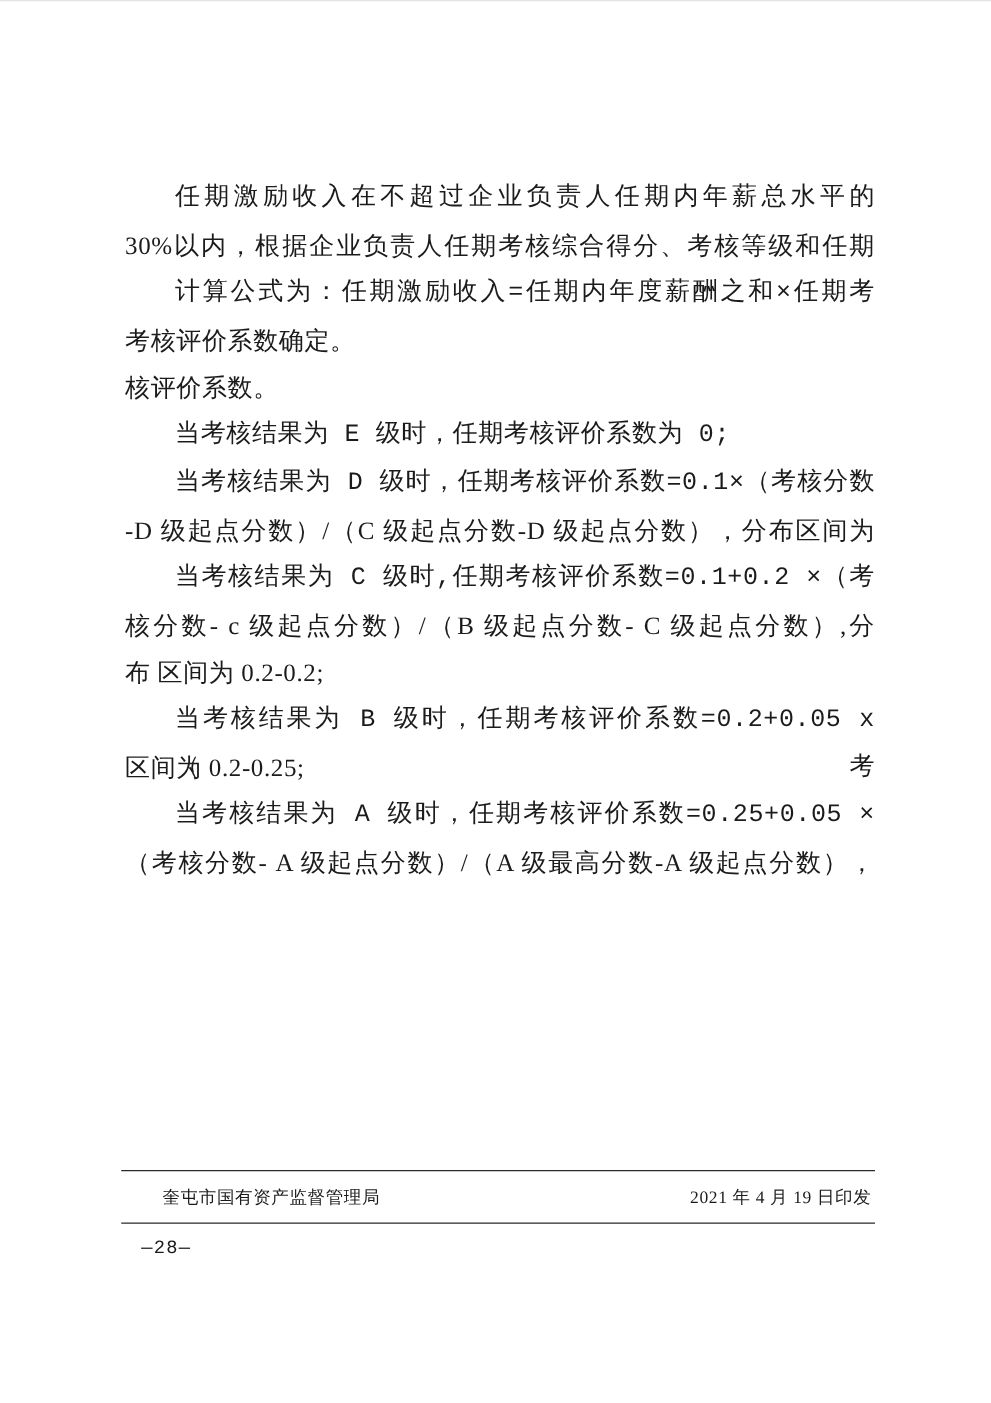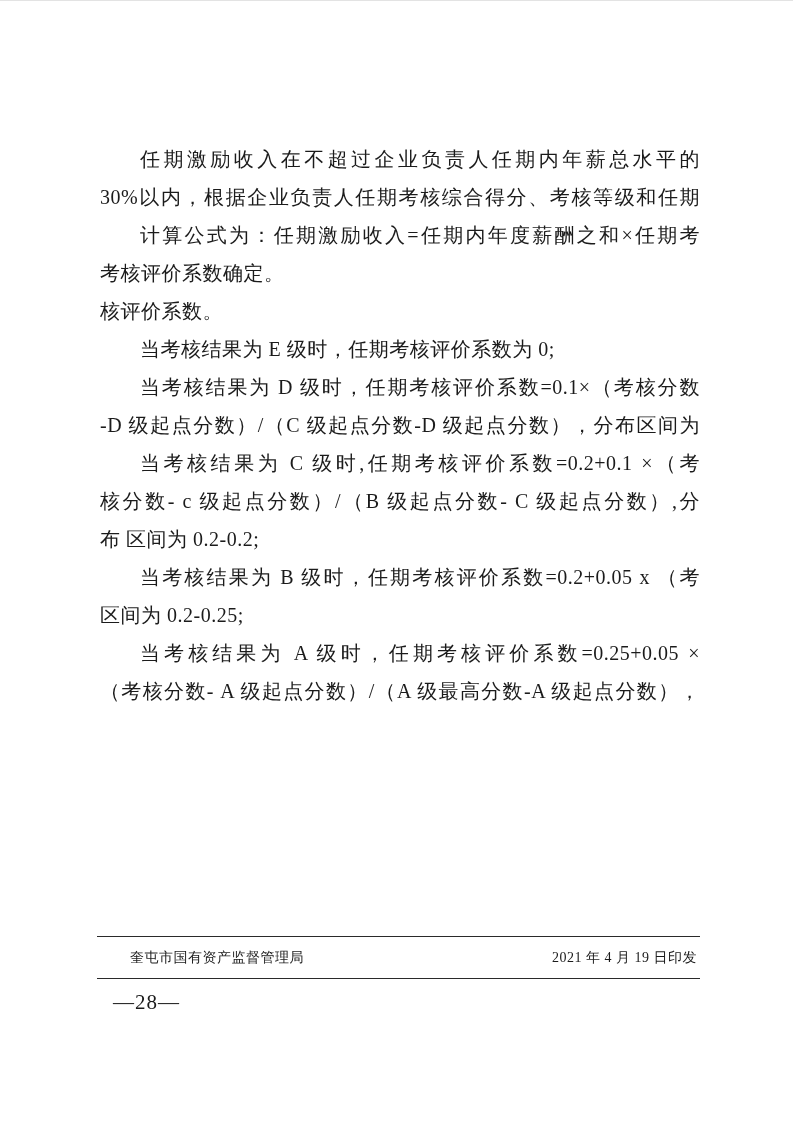--- a/index.html
+++ b/index.html
@@ -38,6 +38,7 @@
   }
   .line.indent {
     padding-left: 40px;
+    font-family: Liberation Mono, monospace;
   }
   .line.fill {
     text-align: justify;

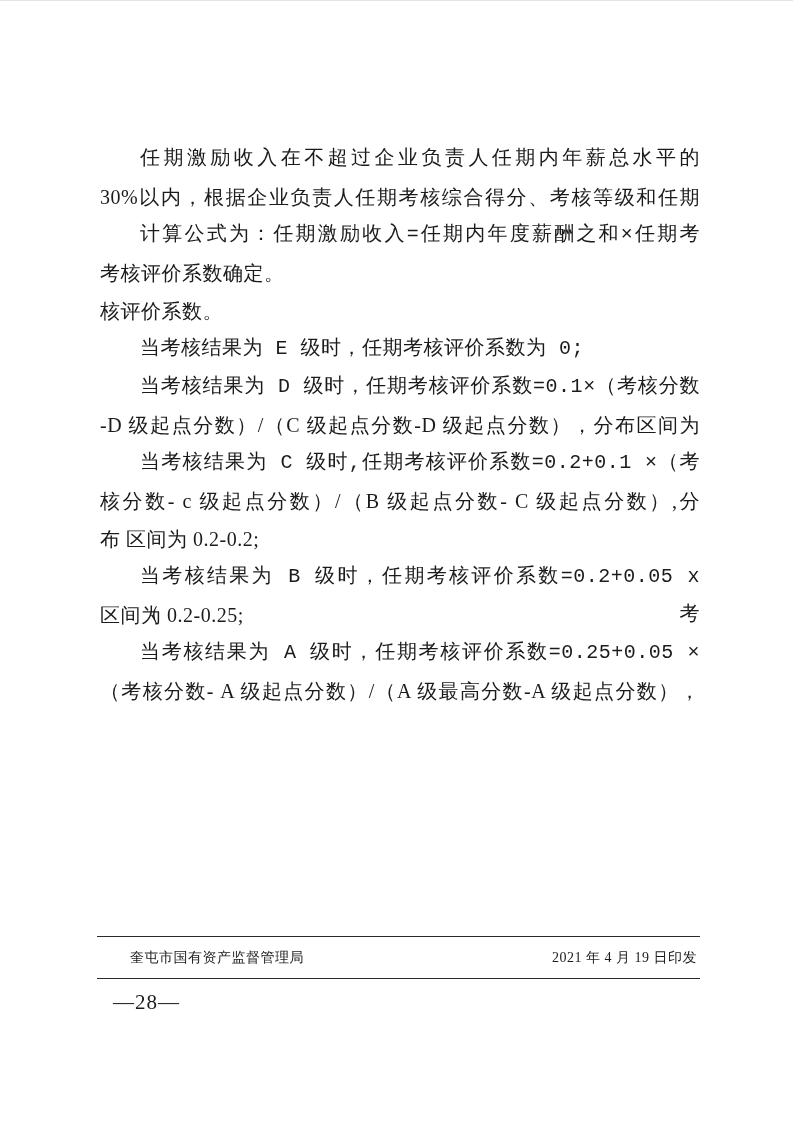--- a/index.html
+++ b/index.html
@@ -90,7 +90,7 @@
     <div class="line indent">当考核结果为 E 级时，任期考核评价系数为 0;</div>
     <div class="line indent fill">当考核结果为 D 级时，任期考核评价系数=0.1×（考核分数</div>
     <div class="line fill">-D 级起点分数）/（C 级起点分数-D 级起点分数），分布区间为</div>
-    <div class="line indent fill">当考核结果为 C 级时,任期考核评价系数=0.2+0.1 ×（考</div>
+    <div class="line indent fill">当考核结果为 C 级时,任期考核评价系数=0.1+0.2 ×（考</div>
     <div class="line fill">核分数- c 级起点分数）/（B 级起点分数- C 级起点分数）,分</div>
     <div class="line">布 区间为 0.2-0.2;</div>
     <div class="line indent fill">当考核结果为 B 级时，任期考核评价系数=0.2+0.05 x （考</div>

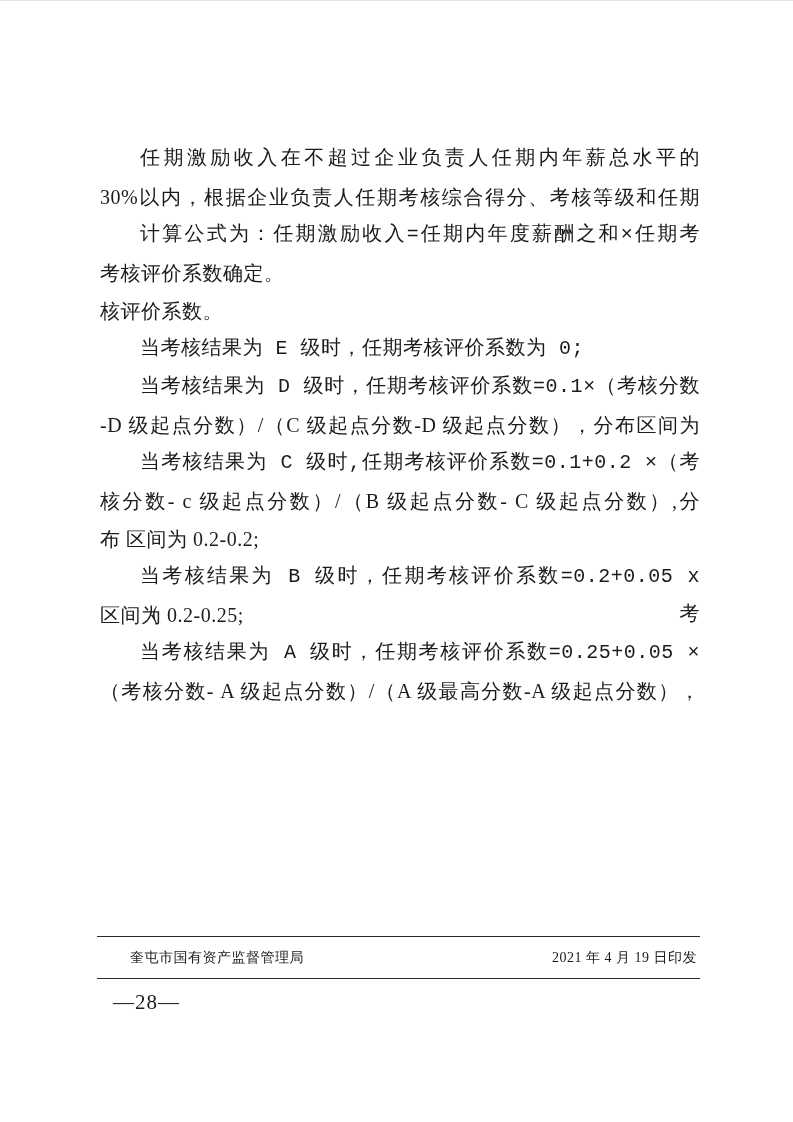--- a/index.html
+++ b/index.html
@@ -70,8 +70,9 @@
     position: absolute;
     left: 113px;
     top: 990px;
-    font-size: 21px;
+    font-size: 15px;
     letter-spacing: 1px;
+    font-family: Liberation Mono, monospace;
   }
 </style>
 </head>

